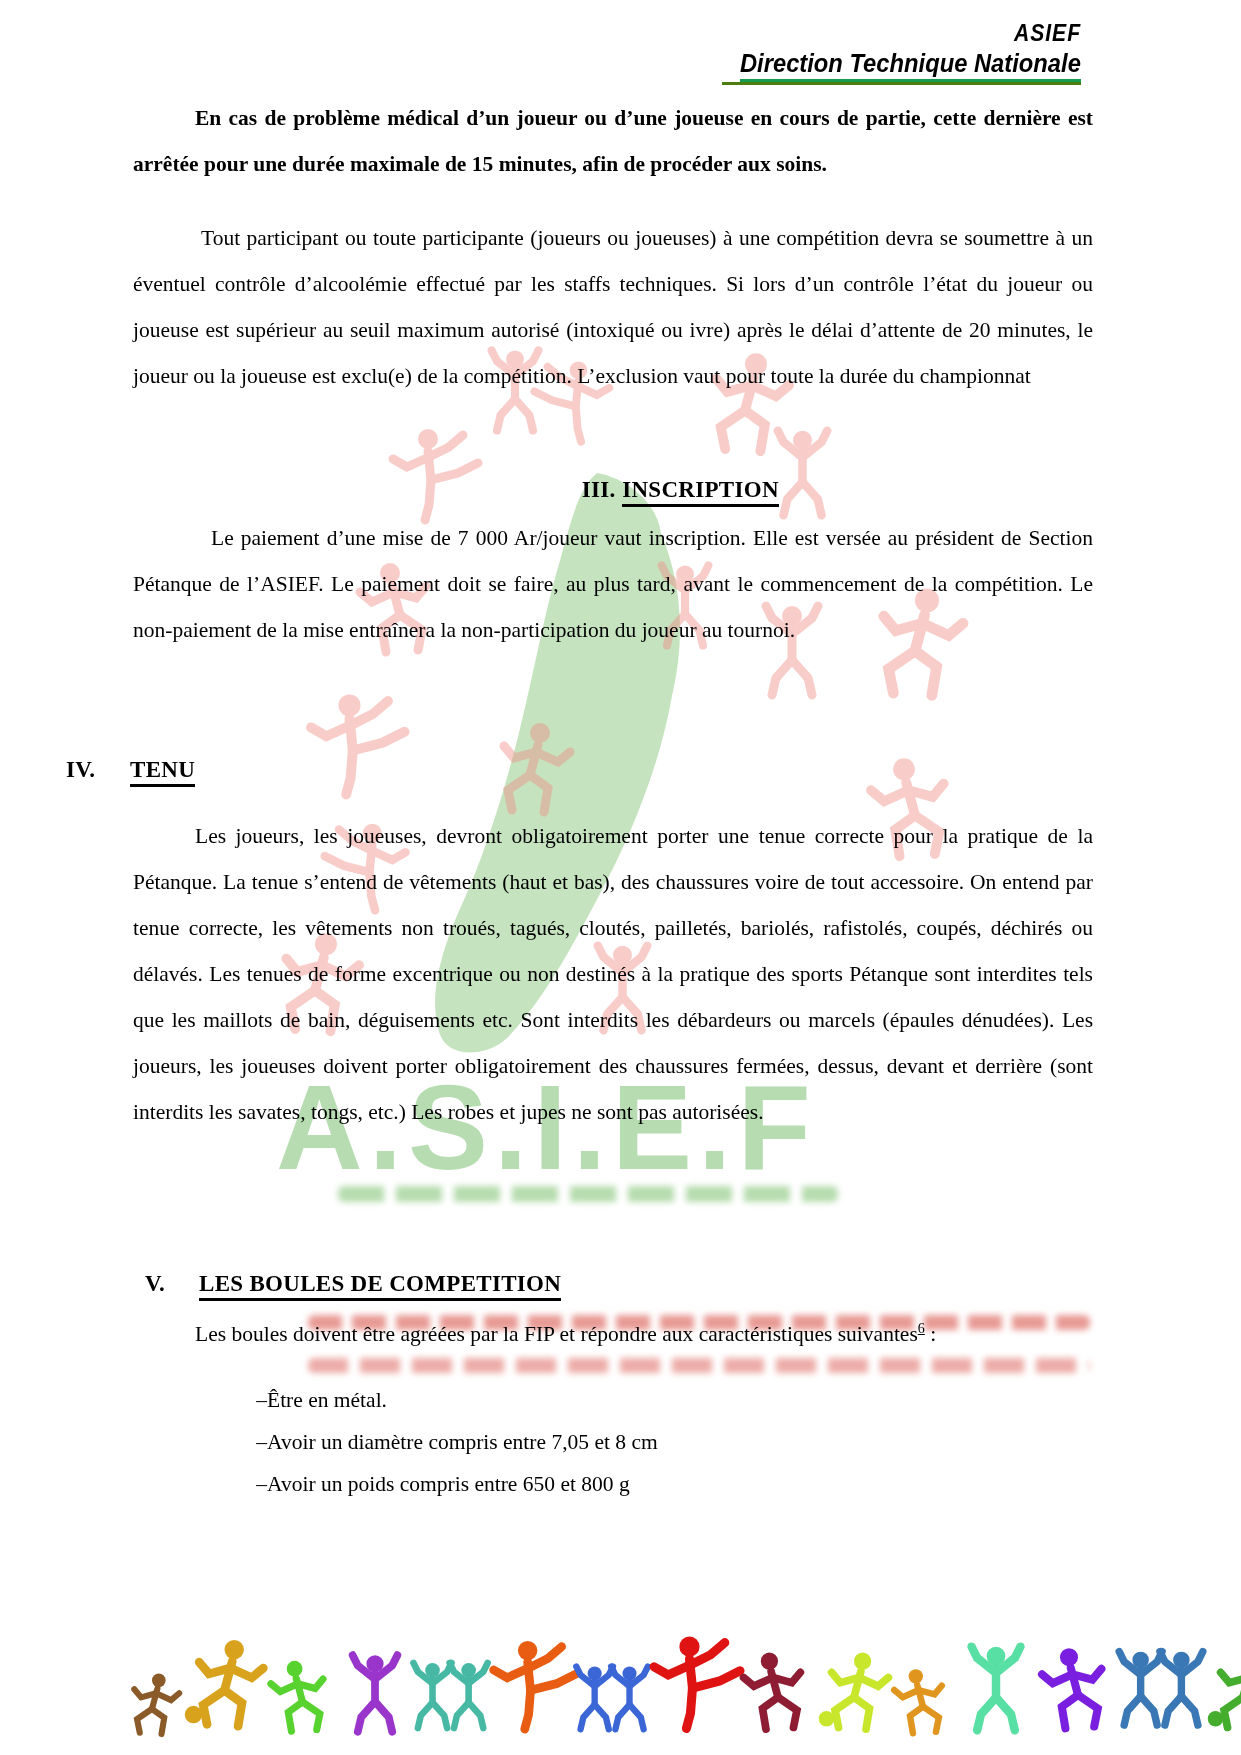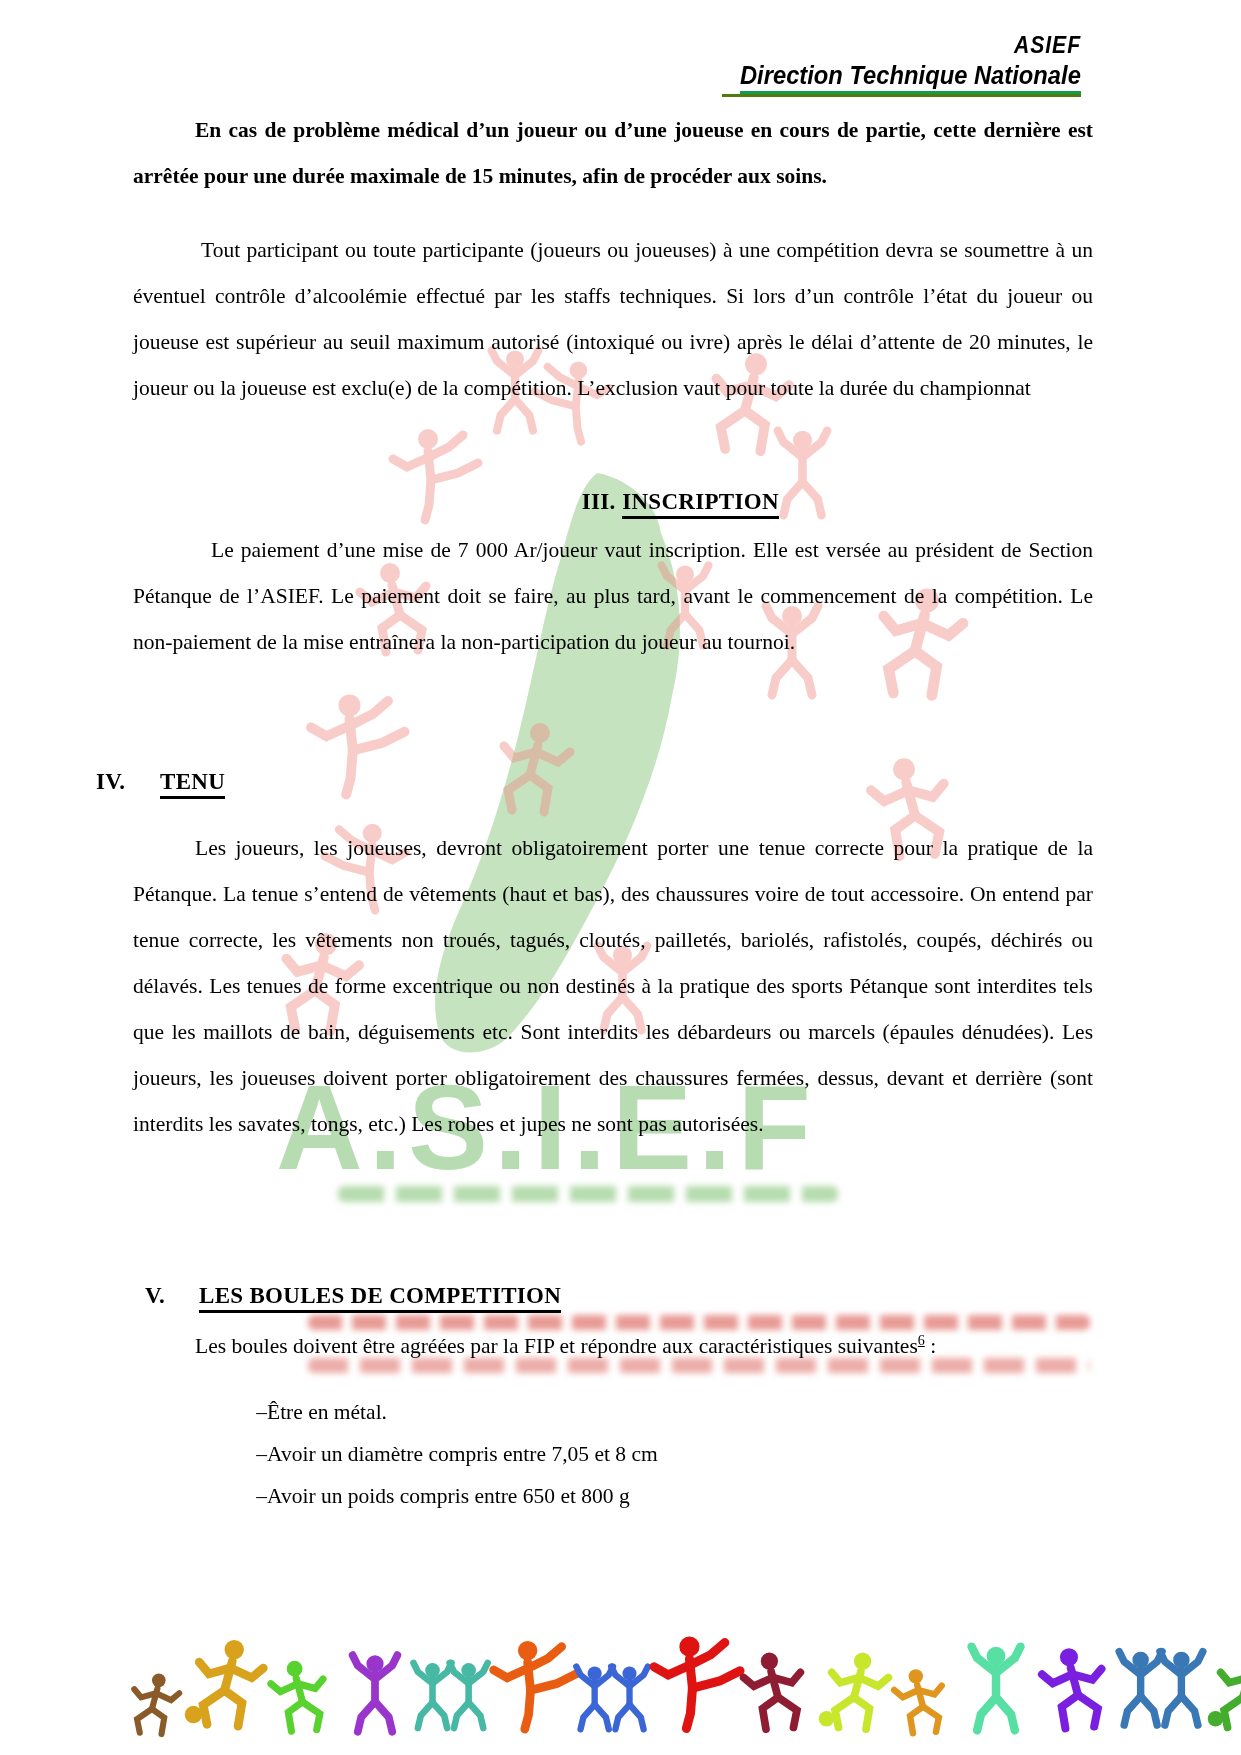--- a/index.html
+++ b/index.html
@@ -30,7 +30,7 @@
   .wm-band.green1{left:338px;top:1186px;width:500px;height:16px;
     background:repeating-linear-gradient(90deg,rgba(110,185,95,.5) 0 46px,rgba(110,185,95,0) 46px 58px);}
   
-  .content{position:relative;z-index:1;padding-top:32px;}
+  .content{position:relative;z-index:1;padding-top:20px;}
   .hdr{text-align:right;padding-right:160px;font-family:"Liberation Sans",sans-serif;font-style:italic;}
   .hdr-org{font-size:23px;font-weight:bold;letter-spacing:1px;transform:scaleX(.92);transform-origin:right;}
   .hdr-dept{display:inline-block;margin-top:2px;}

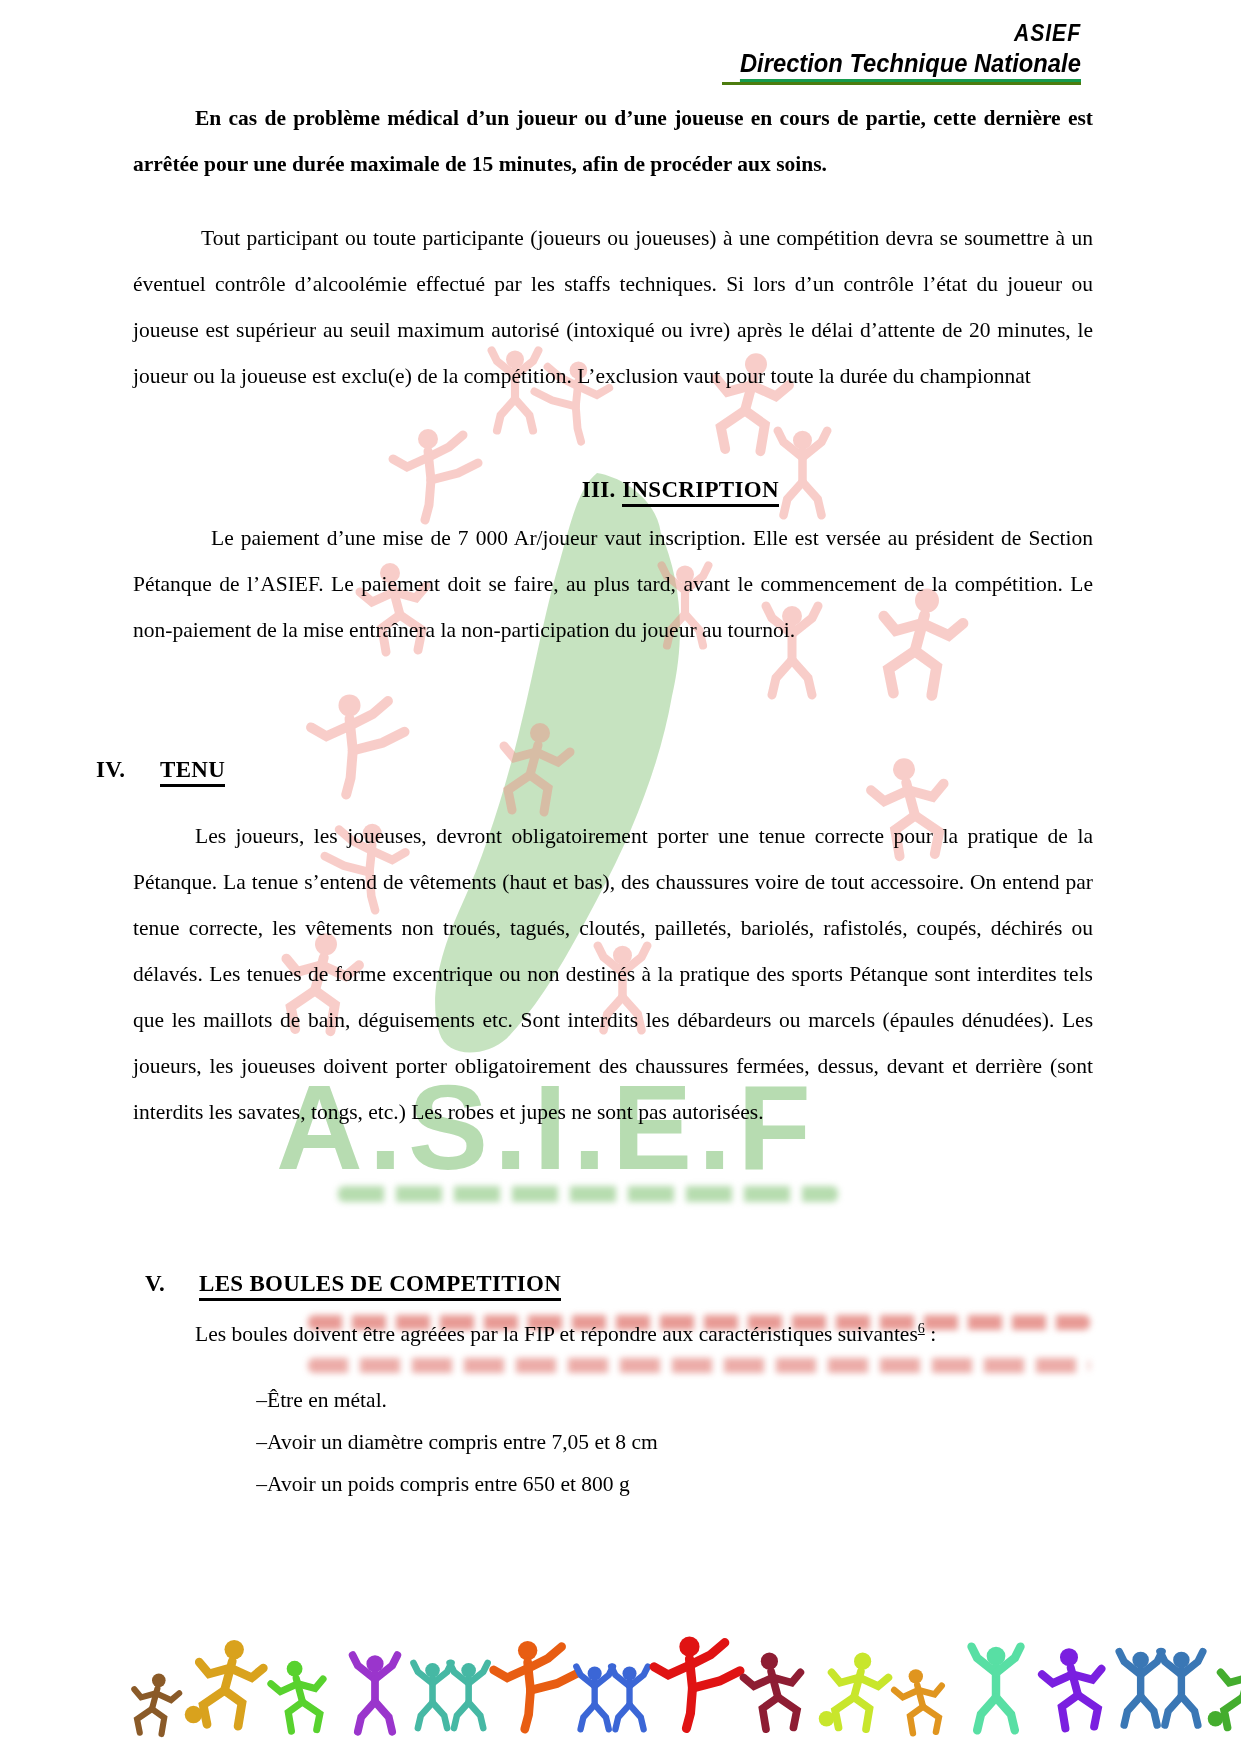--- a/index.html
+++ b/index.html
@@ -51,7 +51,7 @@
     font-size:23px;font-weight:bold;line-height:34px;letter-spacing:.3px;
   }
   .h3{margin-top:74px;margin-left:113px;text-align:center;}
-  .h4{margin-top:100px;margin-left:96px;}
+  .h4{margin-top:100px;margin-left:66px;}
   .h5{margin-top:132px;margin-left:145px;}
   .h-num{display:inline-block;}
   .h3 .h-num{min-width:47px;}

